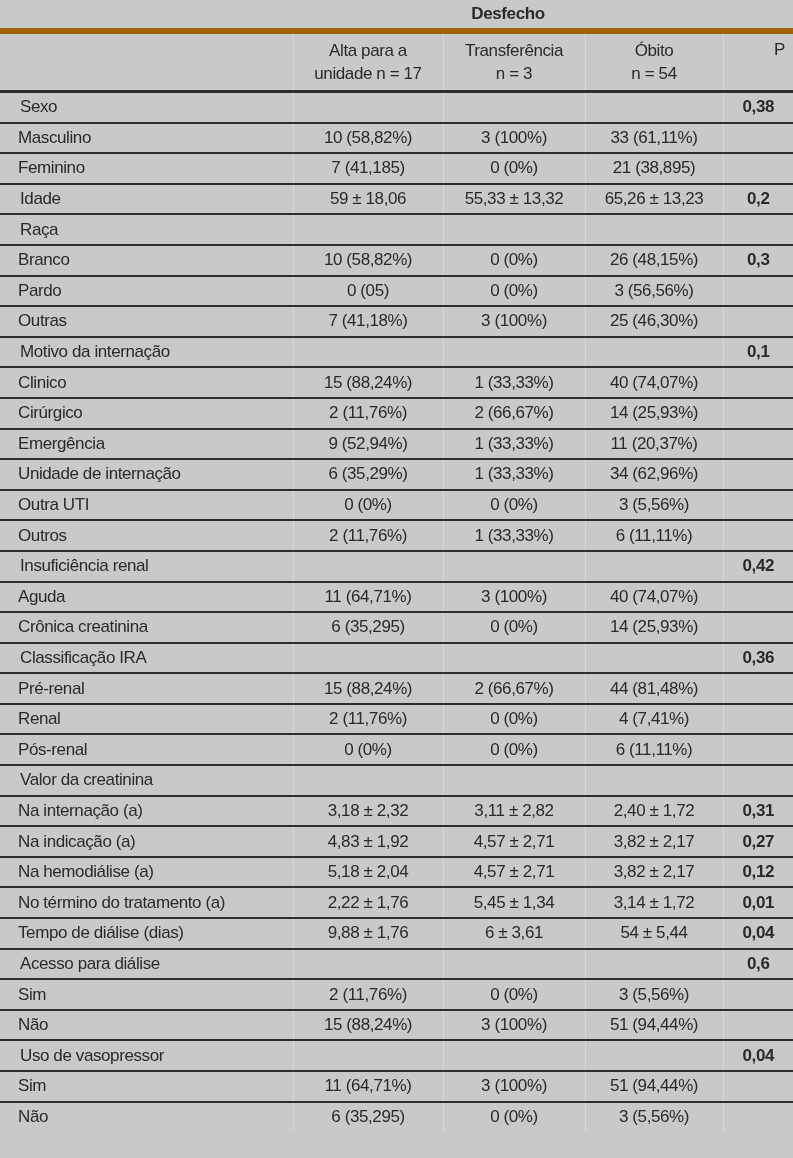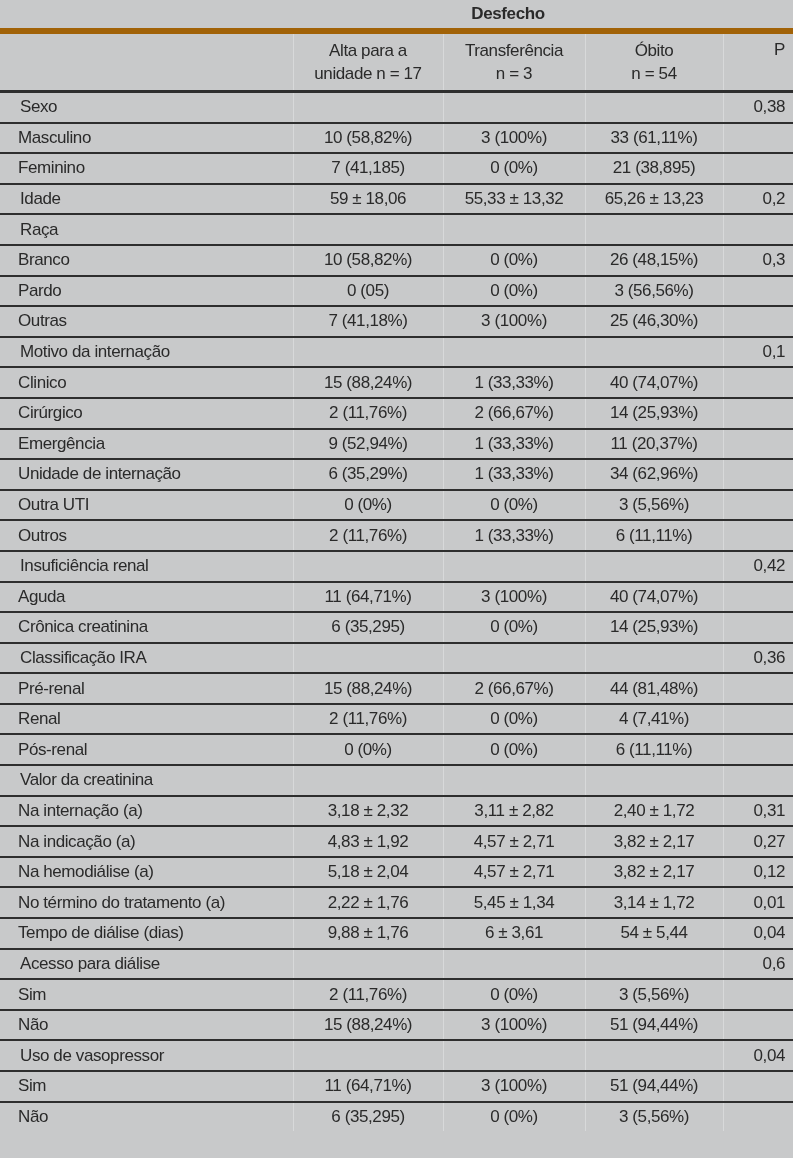--- a/index.html
+++ b/index.html
@@ -43,7 +43,7 @@
   td.label { text-align: left; padding-left: 20px; }
   tr.sub td.label { padding-left: 18px; margin-top: 12px; }
   td.num { text-align: center; }
-  td.p { text-align: right; }
+  td.p { text-align: center; font-weight: bold; }
   tr:last-child td { border-bottom: none; }
 </style>
 </head>

